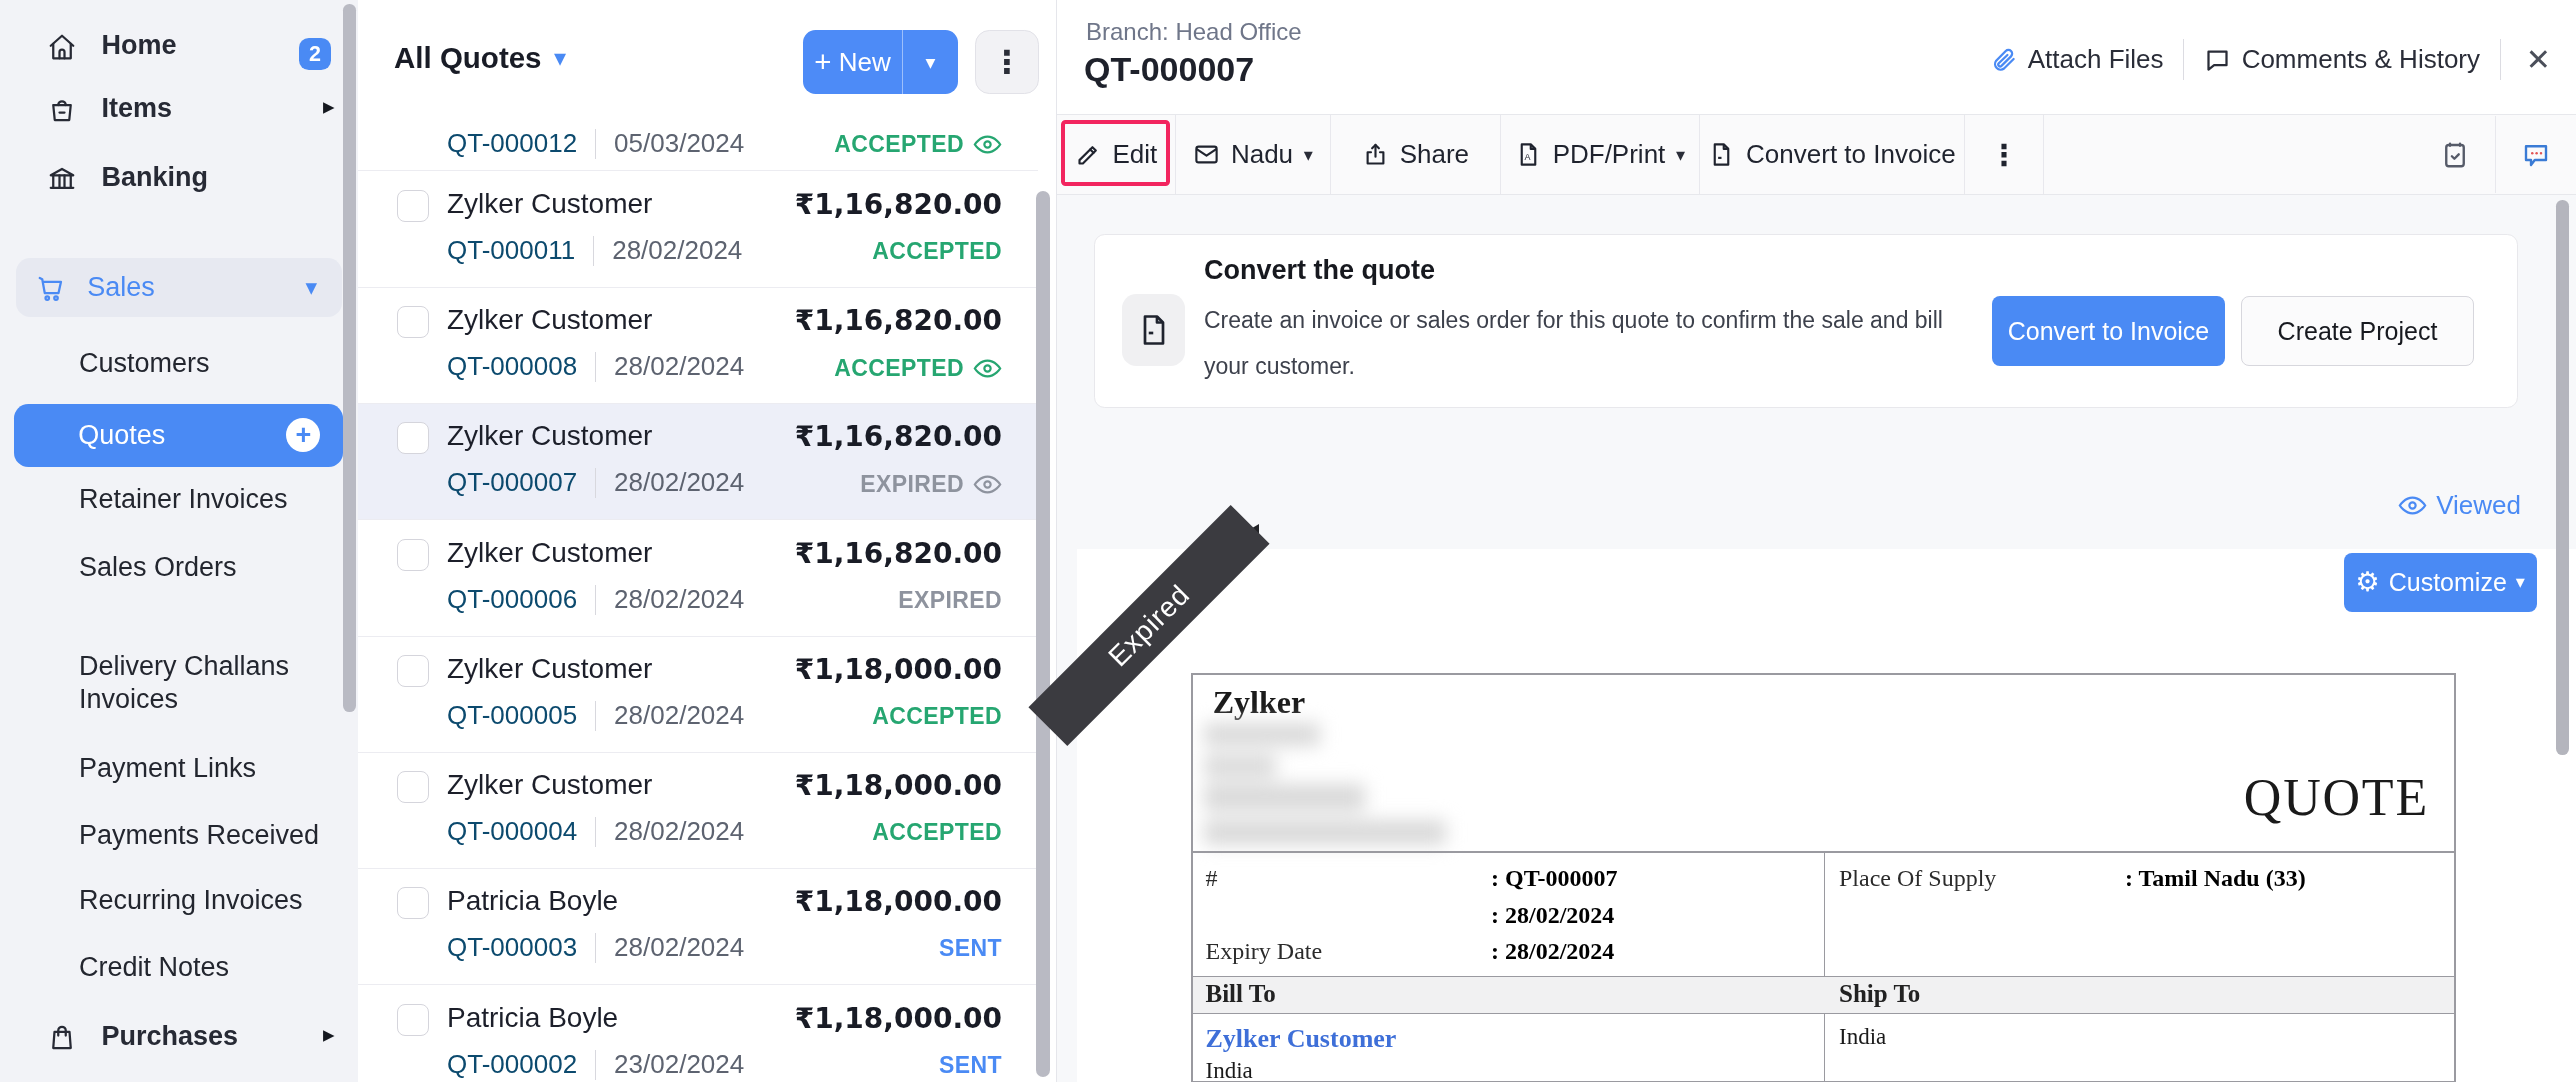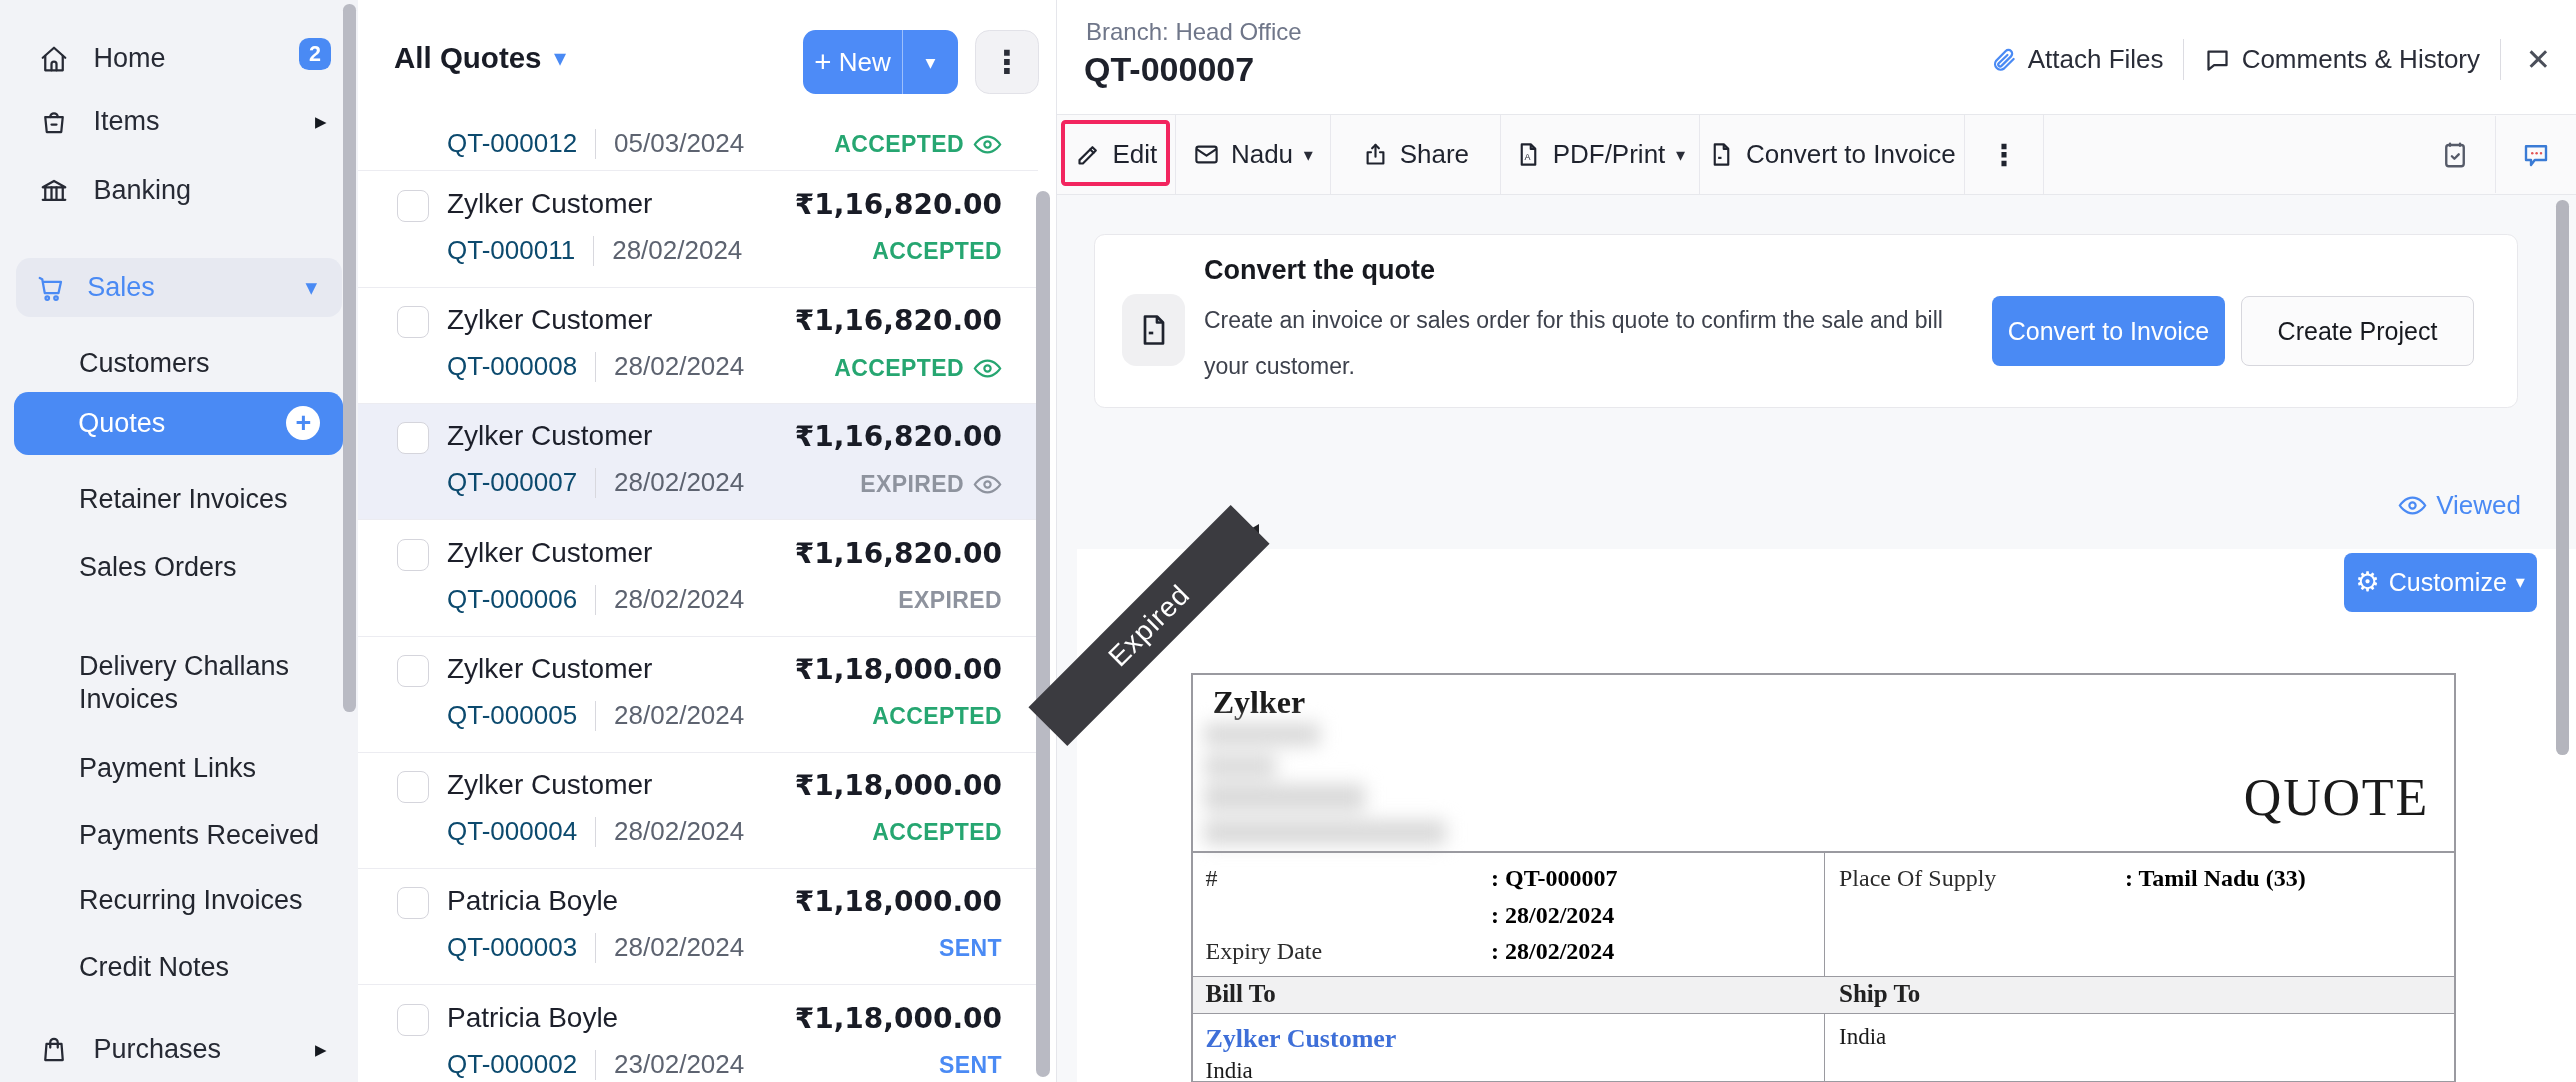--- a/index.html
+++ b/index.html
@@ -12,7 +12,7 @@
 
   
   .sidebar { position:absolute; left:0; top:0; width:358px; height:1082px; background:#f2f3f7; }
-  .side-row { position:absolute; left:0; width:358px; height:57px; display:flex; align-items:center; font-size:27px; color:#272a35; cursor:pointer; }
+  .side-row { position:absolute; left:8px; width:358px; height:57px; display:flex; font-size:27px; color:#272a35; cursor:pointer;font-weight:bold; }
   .side-row .lbl { margin-left:21.5px; }
   .side-row .icon-sl { margin-left:36px; width:36px; text-align:center; }
   .side-sub { position:absolute; left:0; width:358px; height:54px; display:flex; align-items:center; font-size:27px; color:#23262f; cursor:pointer; }

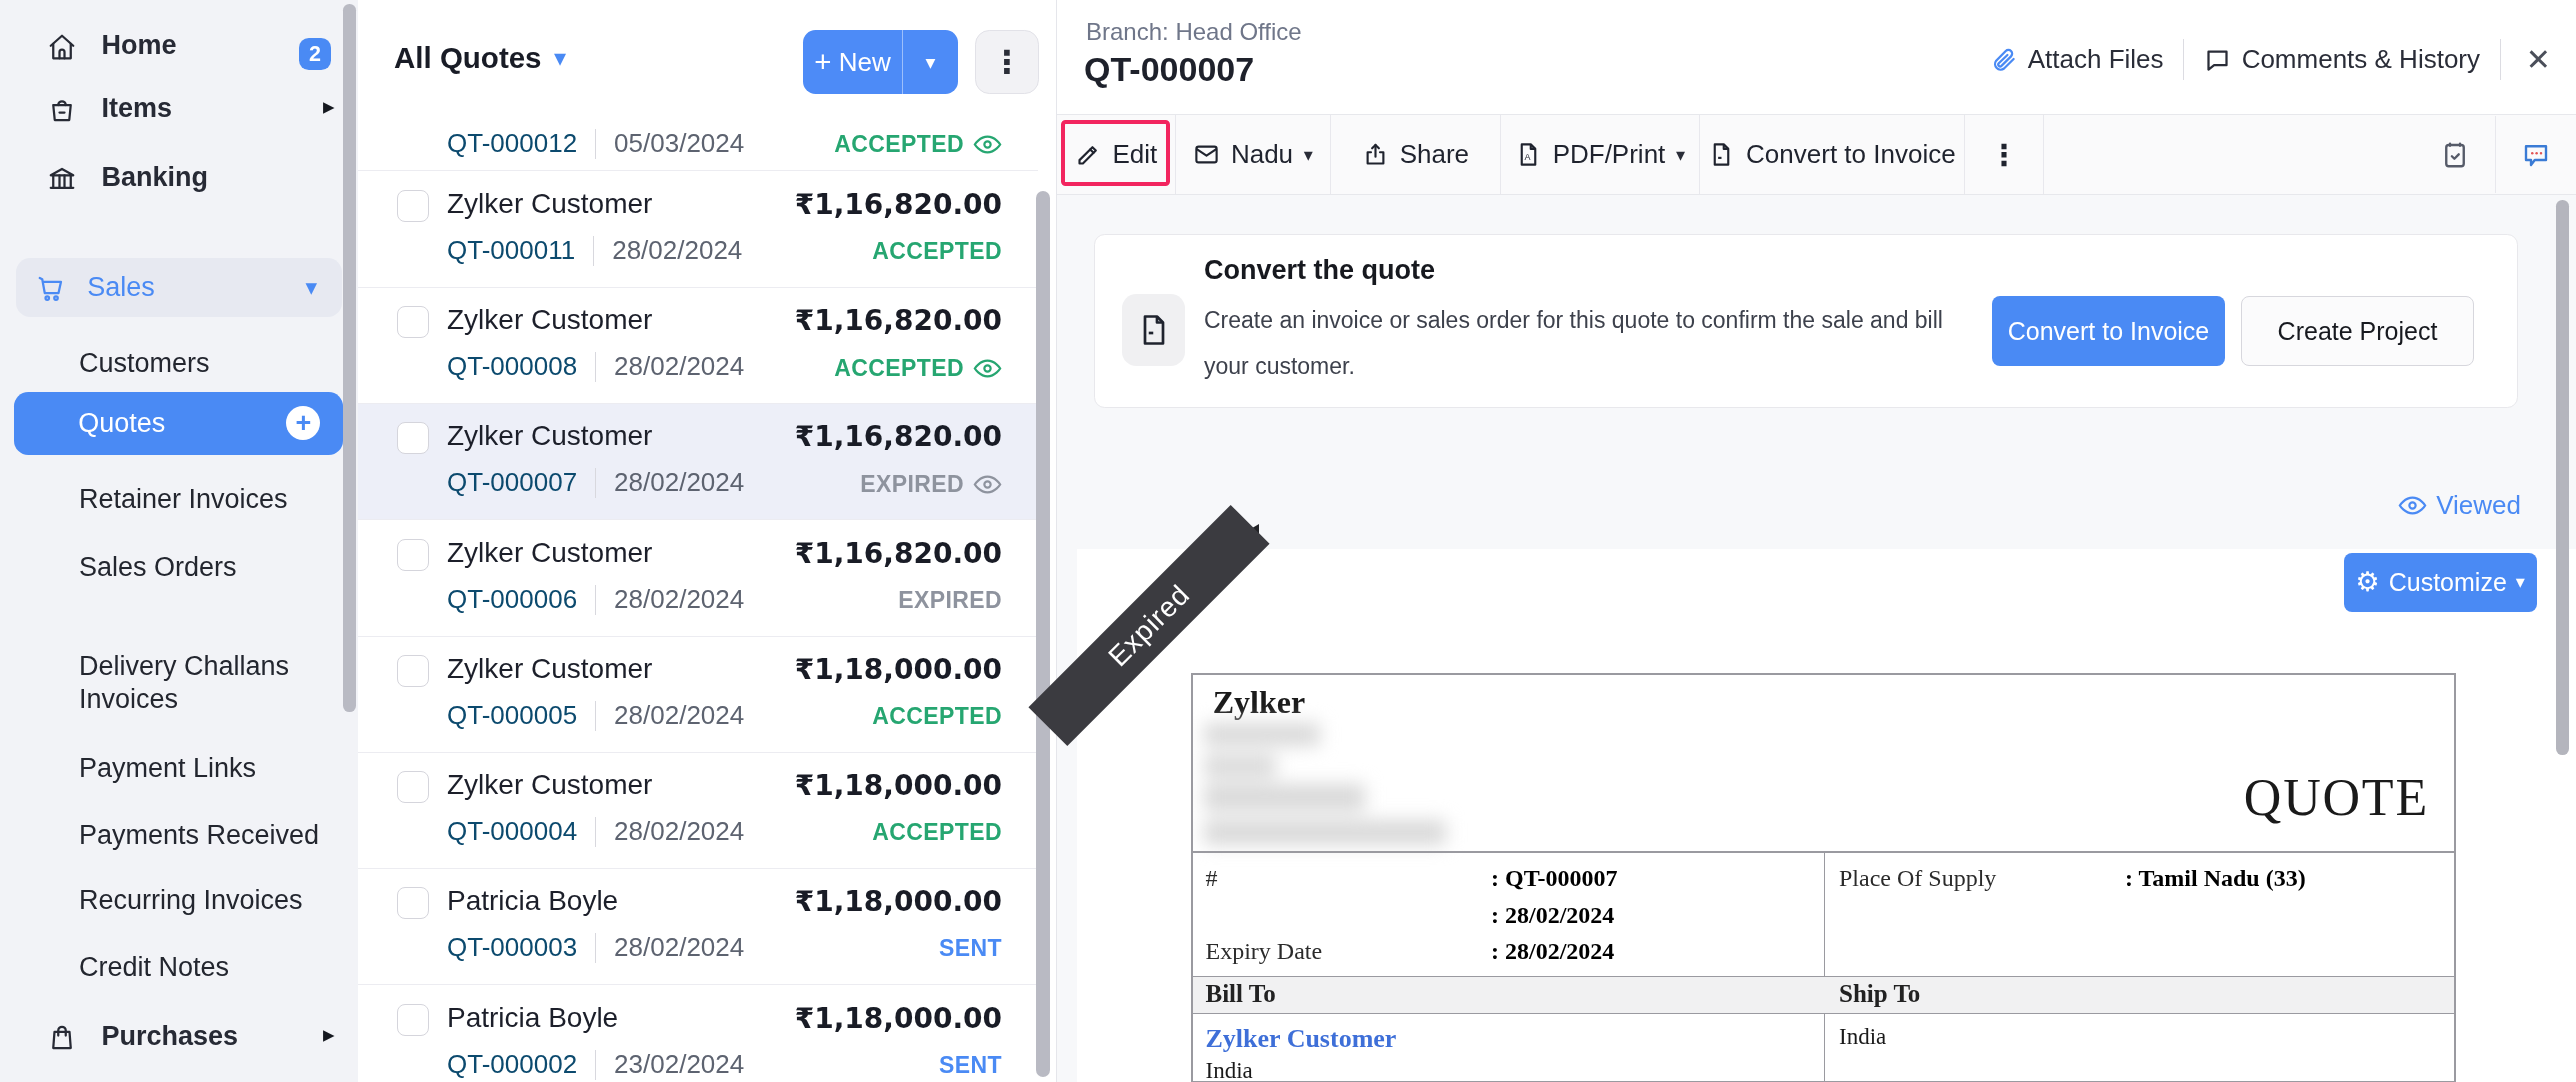--- a/index.html
+++ b/index.html
@@ -22,7 +22,7 @@
   .sales-pill { position:absolute; left:16px; top:258px; width:326px; height:59px; background:#e7e9f1; border-radius:14.3px; display:flex; align-items:center; cursor:pointer; }
   .sales-pill .lbl { margin-left:21.5px; color:#4a8af4; font-size:27px; font-weight:500; }
   .sales-pill .caretD { position:absolute; right:25px; color:#4a8af4; font-size:23px; }
-  .quotes-pill { position:absolute; left:14.3px; top:392px; width:329px; height:63px; background:#4a8af4; border-radius:14.3px; display:flex; align-items:center; cursor:pointer; }
+  .quotes-pill { position:absolute; left:14.3px; top:404px; width:329px; height:63px; background:#4a8af4; border-radius:14.3px; display:flex; align-items:center; cursor:pointer; }
   .quotes-pill .lbl { margin-left:64px; color:#fff; font-size:27px; font-weight:500; }
   .plus-circle { position:absolute; right:23px; top:14.3px; width:34px; height:34px; background:#fff; border-radius:50%; color:#4a8af4; font-size:27px; font-weight:700; display:flex; align-items:center; justify-content:center; line-height:1; }
   .sb-scroll { position:absolute; left:343px; top:3.6px; width:12.5px; height:708px; background:#b9bac3; border-radius:6.3px; }

